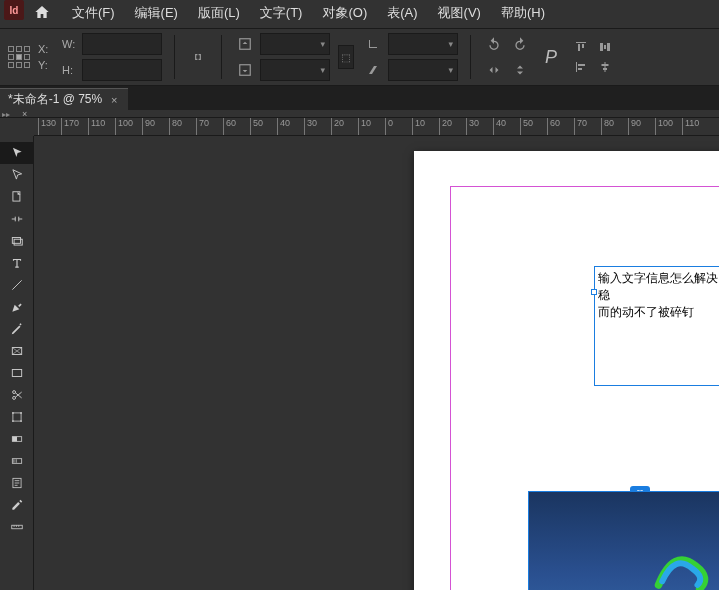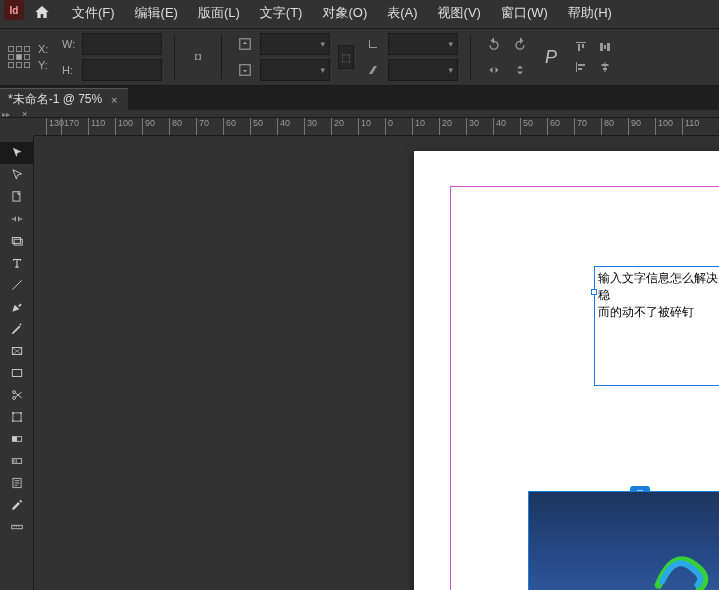--- a/index.html
+++ b/index.html
@@ -79,7 +79,6 @@
   <div class="menu-item">对象(O)</div>
   <div class="menu-item">表(A)</div>
   <div class="menu-item">视图(V)</div>
-  <div class="menu-item">窗口(W)</div>
   <div class="menu-item">帮助(H)</div>
 </div>
 

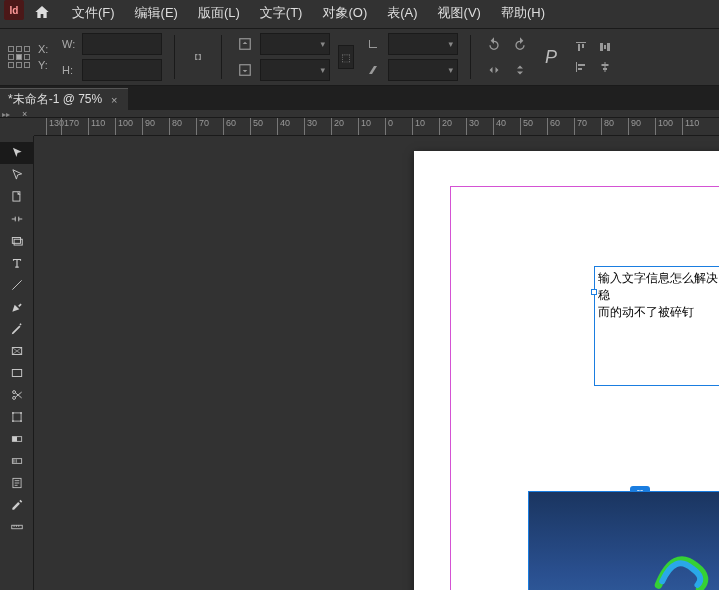--- a/index.html
+++ b/index.html
@@ -235,7 +235,7 @@
 </div>
 
 <div class="ruler-h" id="ruler-h">
-    <div class="tick" style="left: 12px;">130</div>
+    <div class="tick" style="left: 4px;">130</div>
     <div class="tick" style="left: 27px;">170</div>
     <div class="tick" style="left: 54px;">110</div>
     <div class="tick" style="left: 81px;">100</div>

